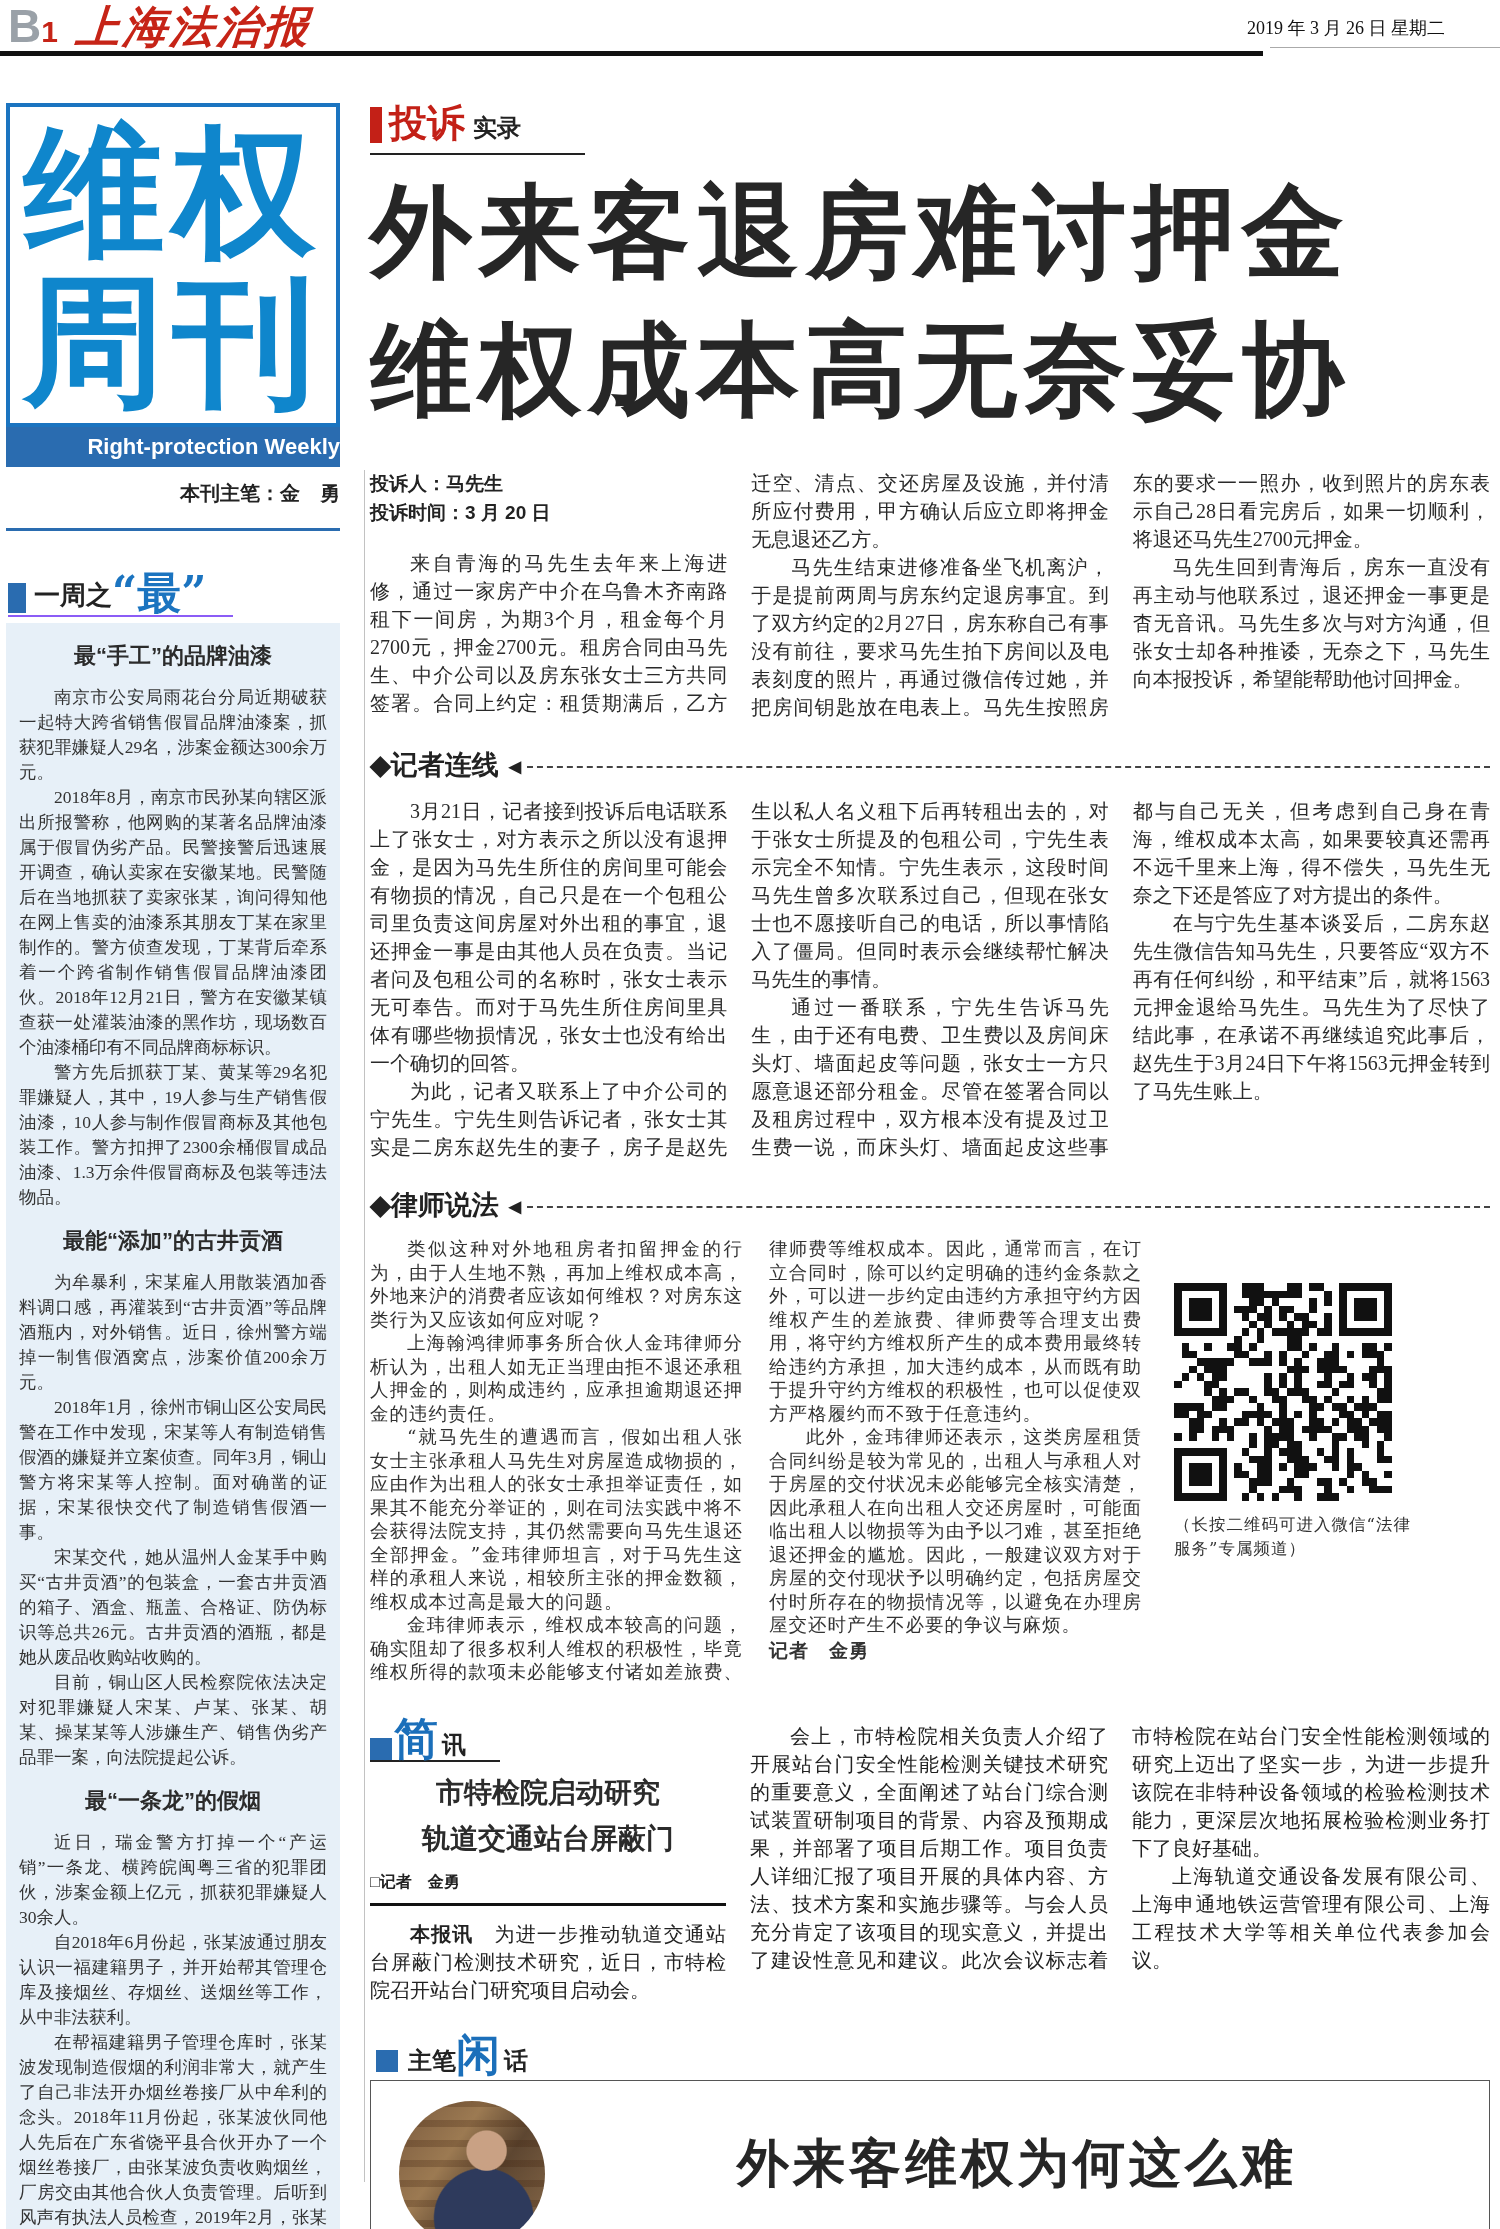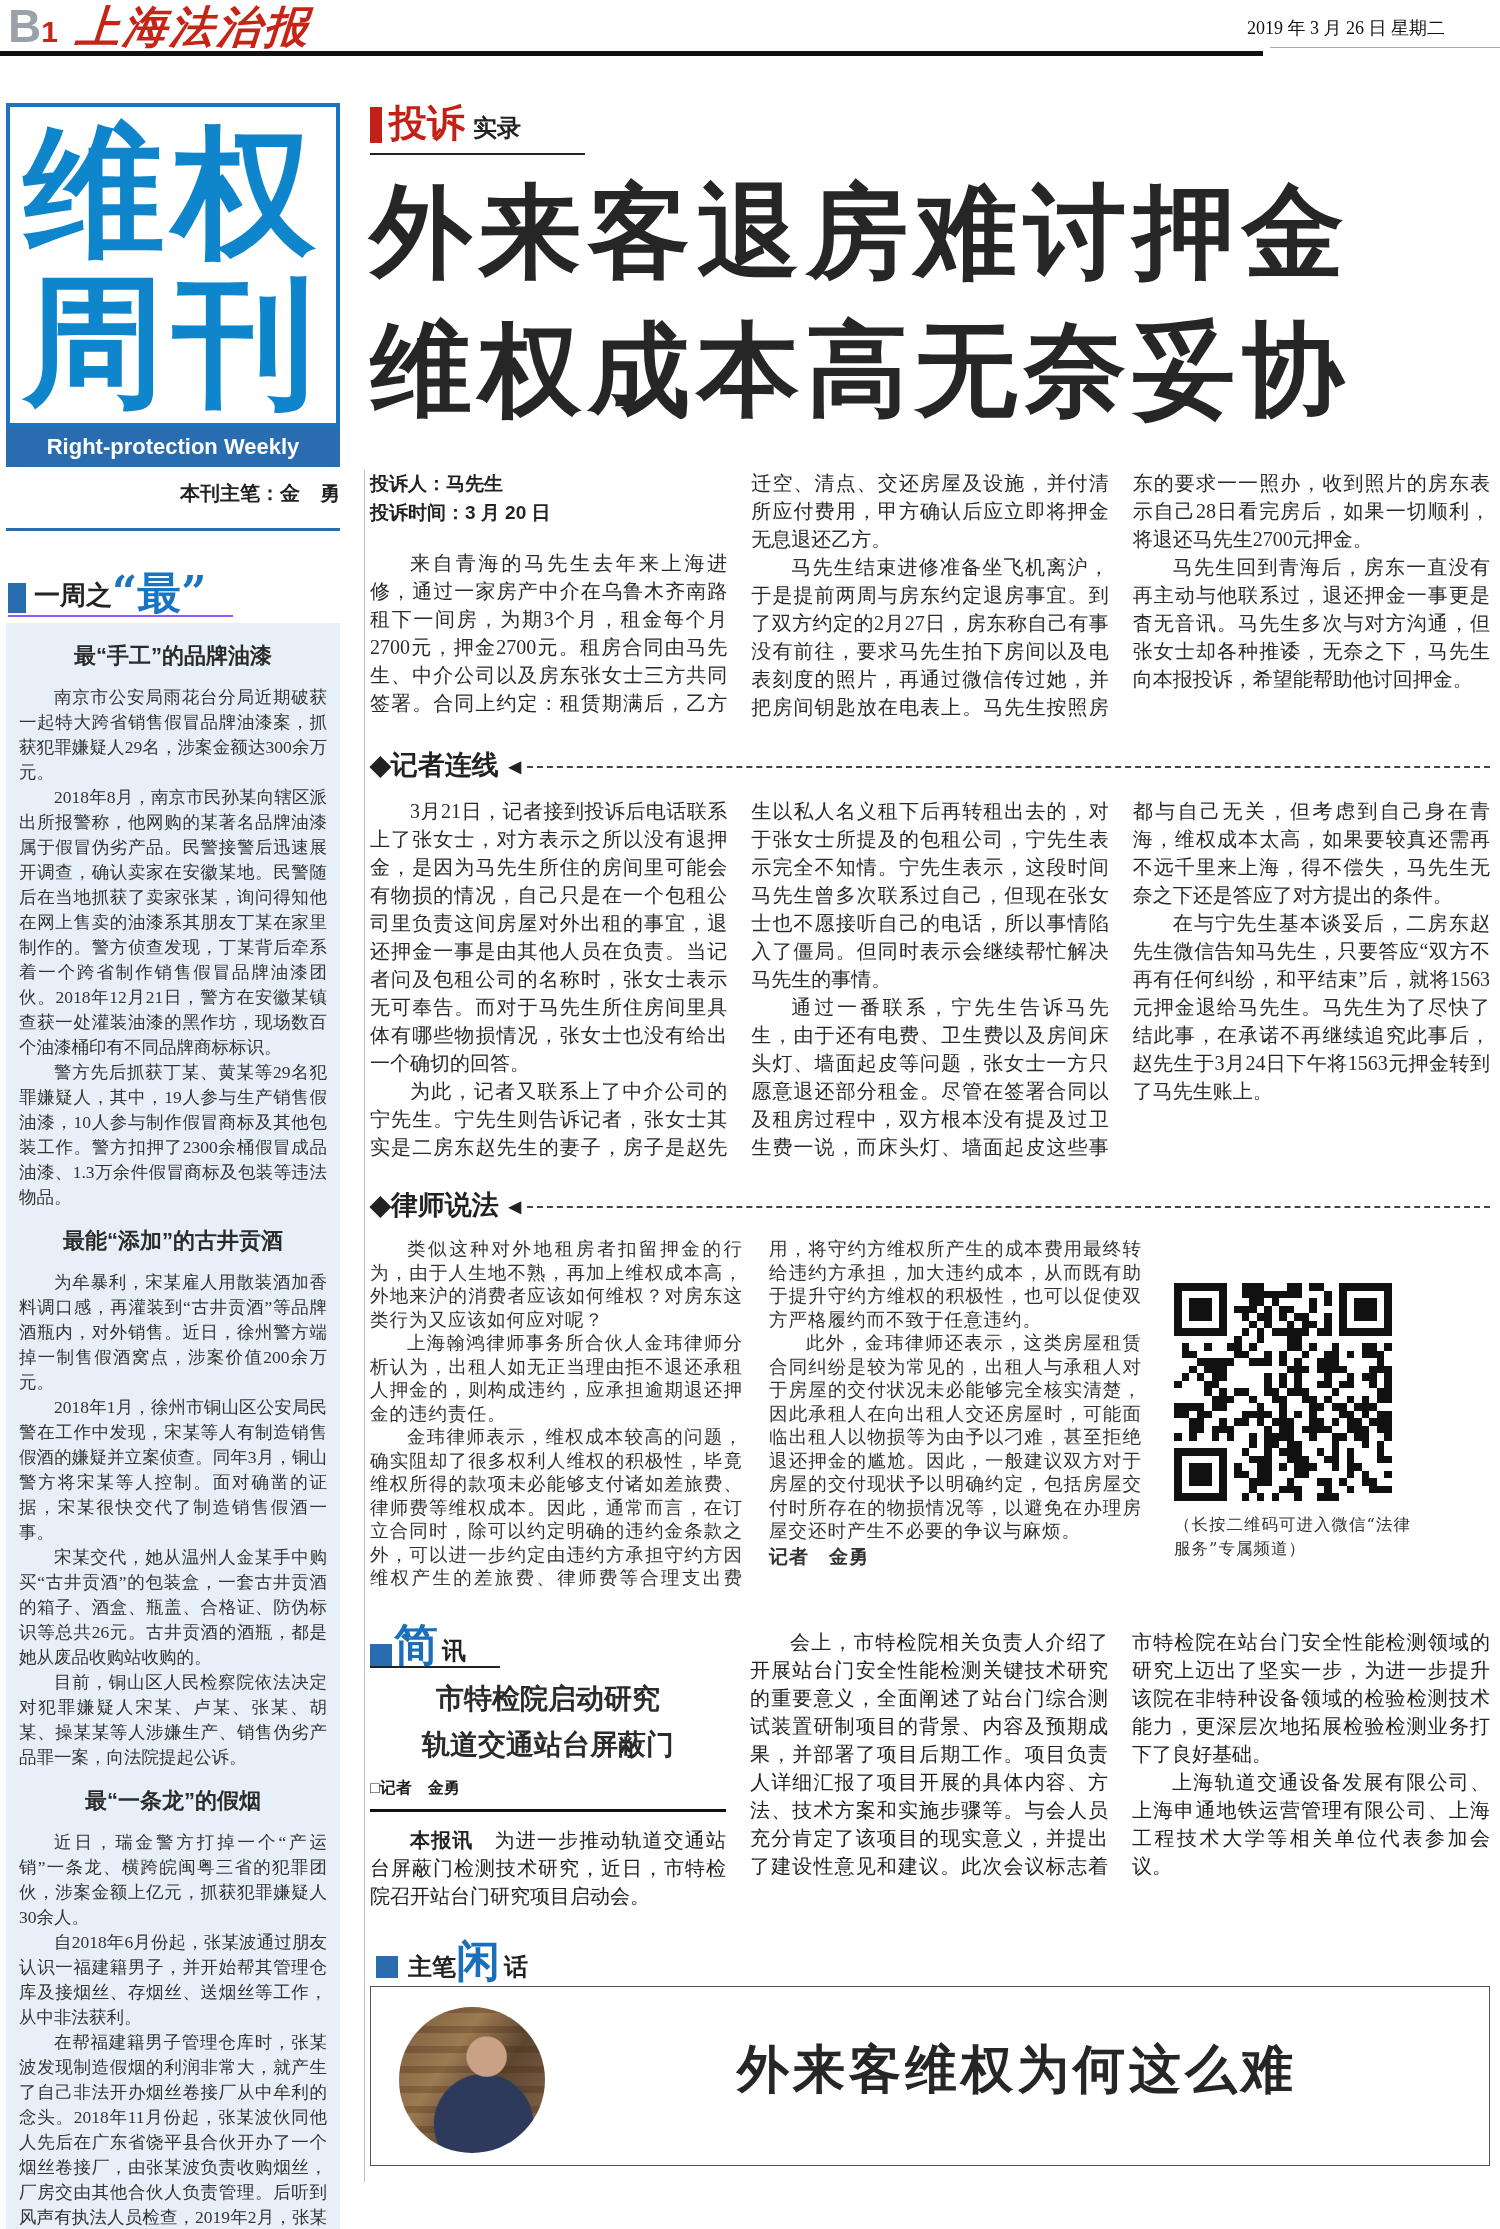--- a/index.html
+++ b/index.html
@@ -23,7 +23,7 @@
   .sidebar { width:334px; flex:none; }
   .sb-box { border:4px solid #1b74c0; background:#fff; padding:10px 0 6px; }
   .sb-ch { text-align:center; font-family:"Liberation Sans",sans-serif; font-weight:bold; font-size:142px; line-height:150px; color:#0f86cc; letter-spacing:8px; }
-  .sb-en { background:#2a6cb0; color:#fff; font-family:"Liberation Sans",sans-serif; font-weight:bold; font-size:22px; text-align:center; padding:7px 0; }
+  .sb-en { background:#2a6cb0; color:#fff; font-family:"Liberation Sans",sans-serif; font-weight:bold; font-size:22px; text-align:right; padding:7px 0; }
   .sb-editor { text-align:right; font-weight:bold; font-size:20px; padding:13px 0 21px; border-bottom:3px solid #2a6cb0; }
   .sb-weekly { display:flex; align-items:flex-end; margin:42px 0 6px 2px; border-bottom:2px solid #8b5cf6; width:225px; padding-bottom:2px; }
   .sb-weekly .sq { width:18px; height:30px; background:#2a6cb0; margin-right:8px; }

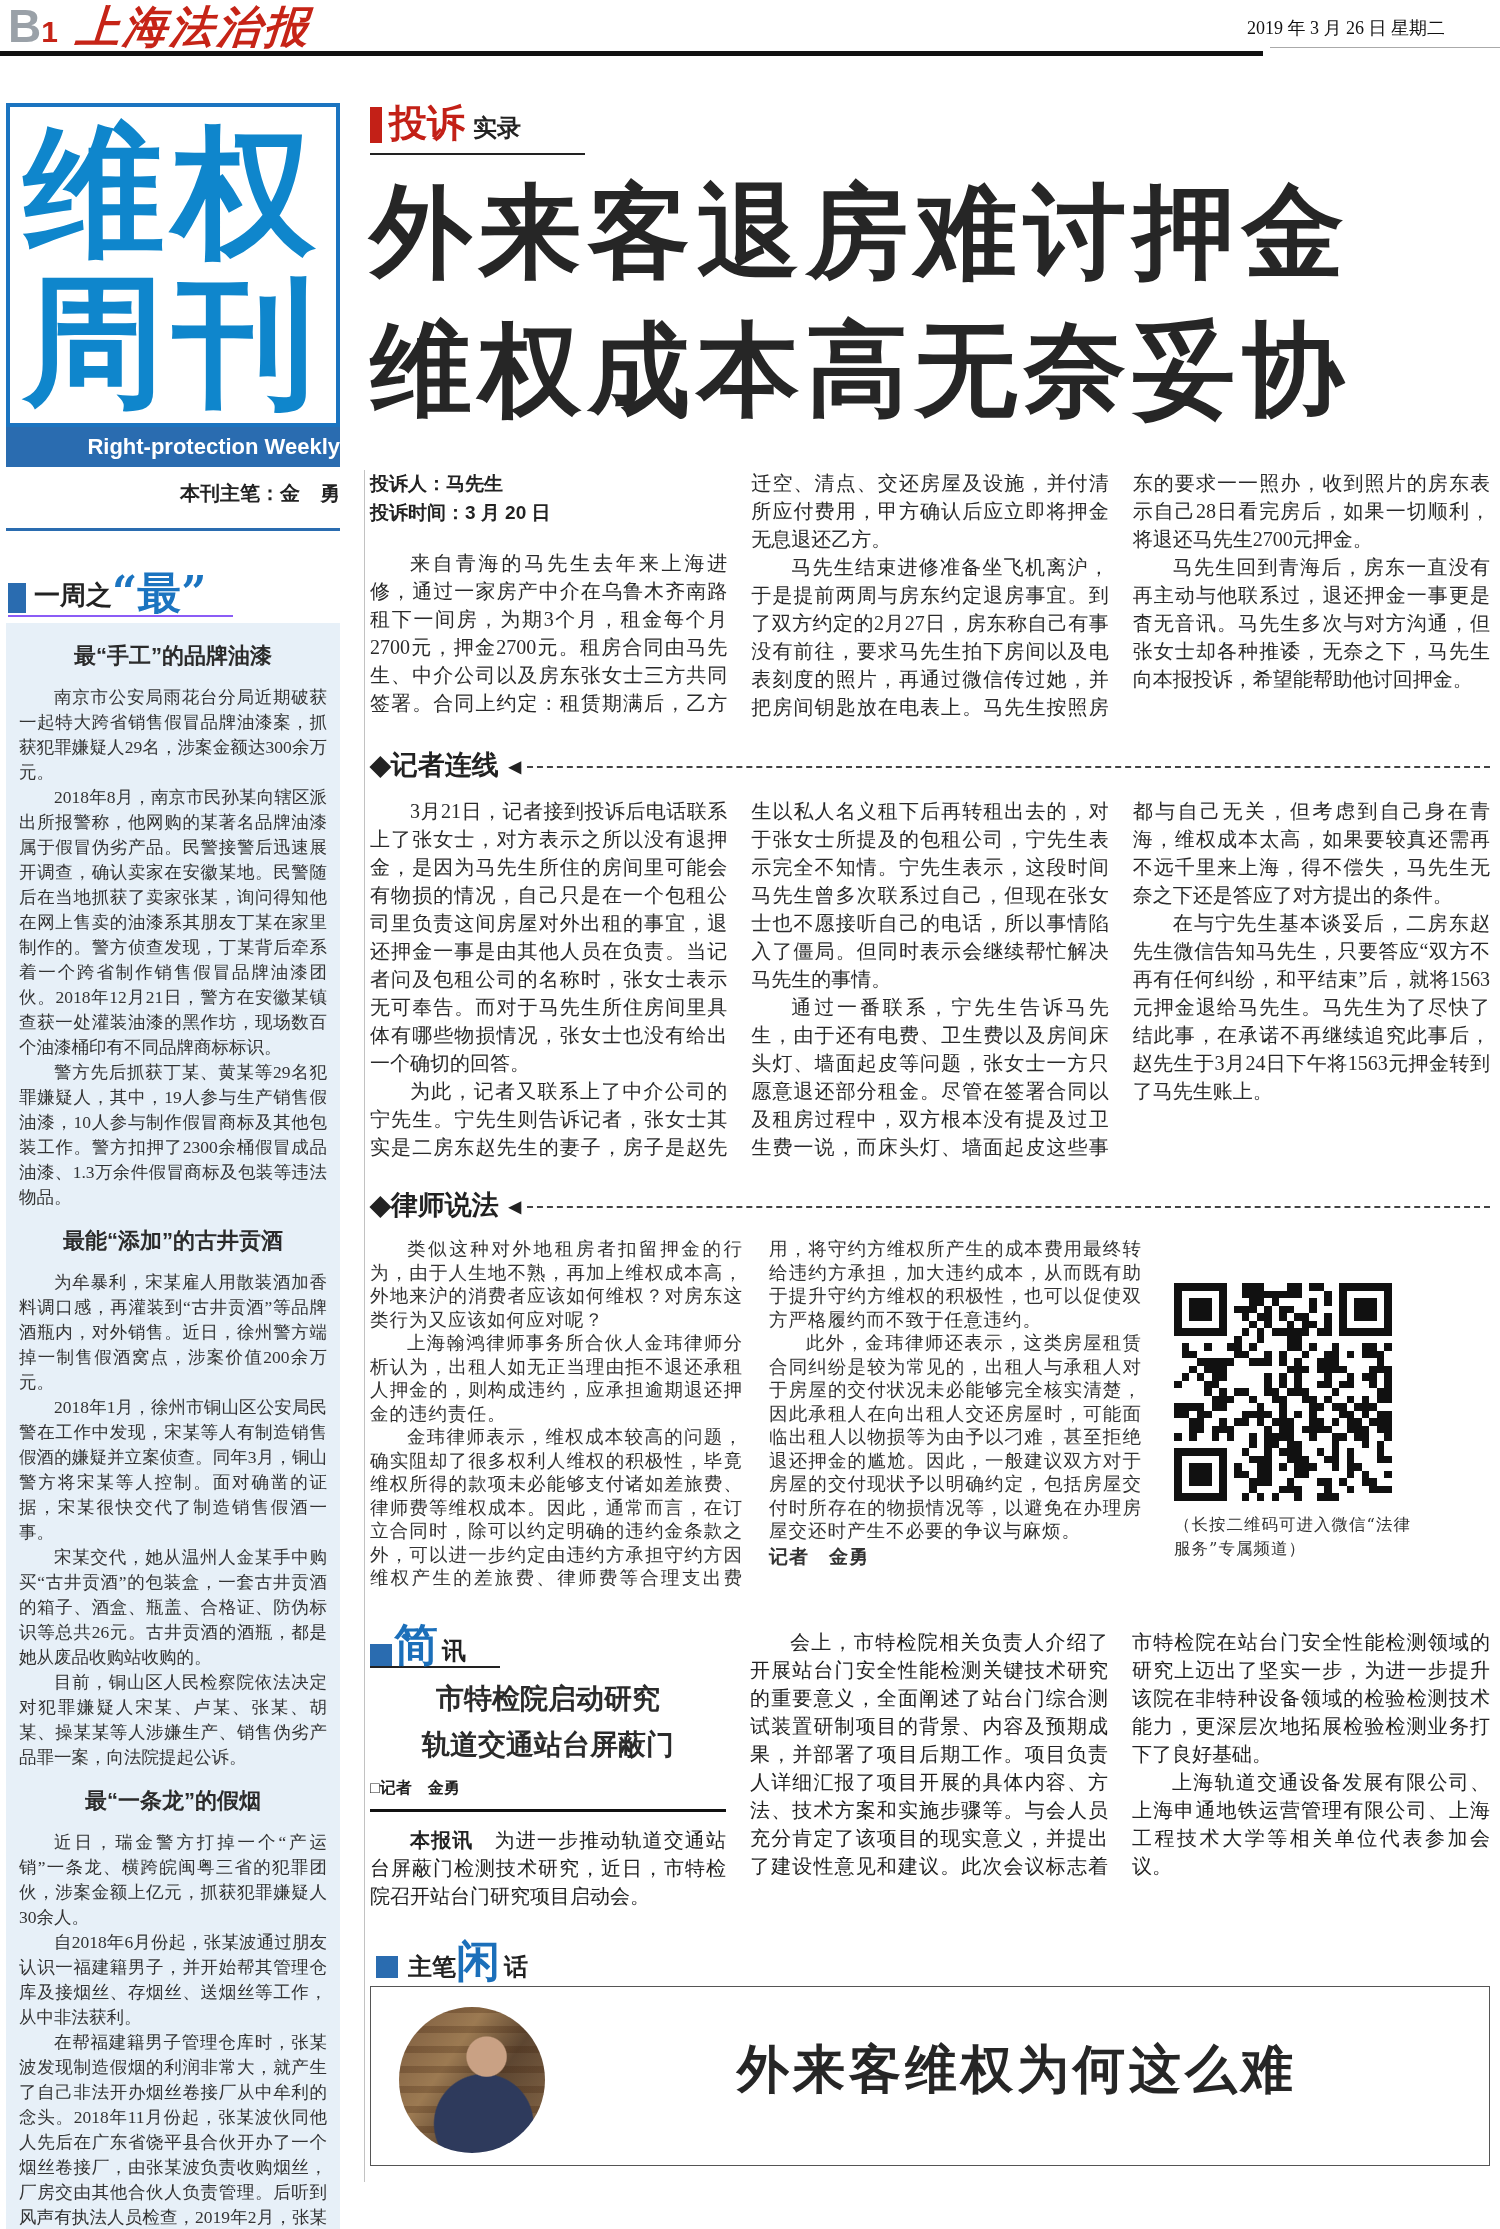--- a/index.html
+++ b/index.html
@@ -189,6 +189,7 @@
         <div>
             <p>类似这种对外地租房者扣留押金的行为，由于人生地不熟，再加上维权成本高，外地来沪的消费者应该如何维权？对房东这类行为又应该如何应对呢？</p>
             <p>上海翰鸿律师事务所合伙人金玮律师分析认为，出租人如无正当理由拒不退还承租人押金的，则构成违约，应承担逾期退还押金的违约责任。</p>
+            <p>“就马先生的遭遇而言，假如出租人张女士主张承租人马先生对房屋造成物损的，应由作为出租人的张女士承担举证责任，如果其不能充分举证的，则在司法实践中将不会获得法院支持，其仍然需要向马先生退还全部押金。”金玮律师坦言，对于马先生这样的承租人来说，相较所主张的押金数额，维权成本过高是最大的问题。</p>
             <p>金玮律师表示，维权成本较高的问题，确实阻却了很多权利人维权的积极性，毕竟维权所得的款项未必能够支付诸如差旅费、律师费等维权成本。因此，通常而言，在订立合同时，除可以约定明确的违约金条款之外，可以进一步约定由违约方承担守约方因维权产生的差旅费、律师费等合理支出费用，将守约方维权所产生的成本费用最终转给违约方承担，加大违约成本，从而既有助于提升守约方维权的积极性，也可以促使双方严格履约而不致于任意违约。</p>
             <p>此外，金玮律师还表示，这类房屋租赁合同纠纷是较为常见的，出租人与承租人对于房屋的交付状况未必能够完全核实清楚，因此承租人在向出租人交还房屋时，可能面临出租人以物损等为由予以刁难，甚至拒绝退还押金的尴尬。因此，一般建议双方对于房屋的交付现状予以明确约定，包括房屋交付时所存在的物损情况等，以避免在办理房屋交还时产生不必要的争议与麻烦。</p>
           </div>

